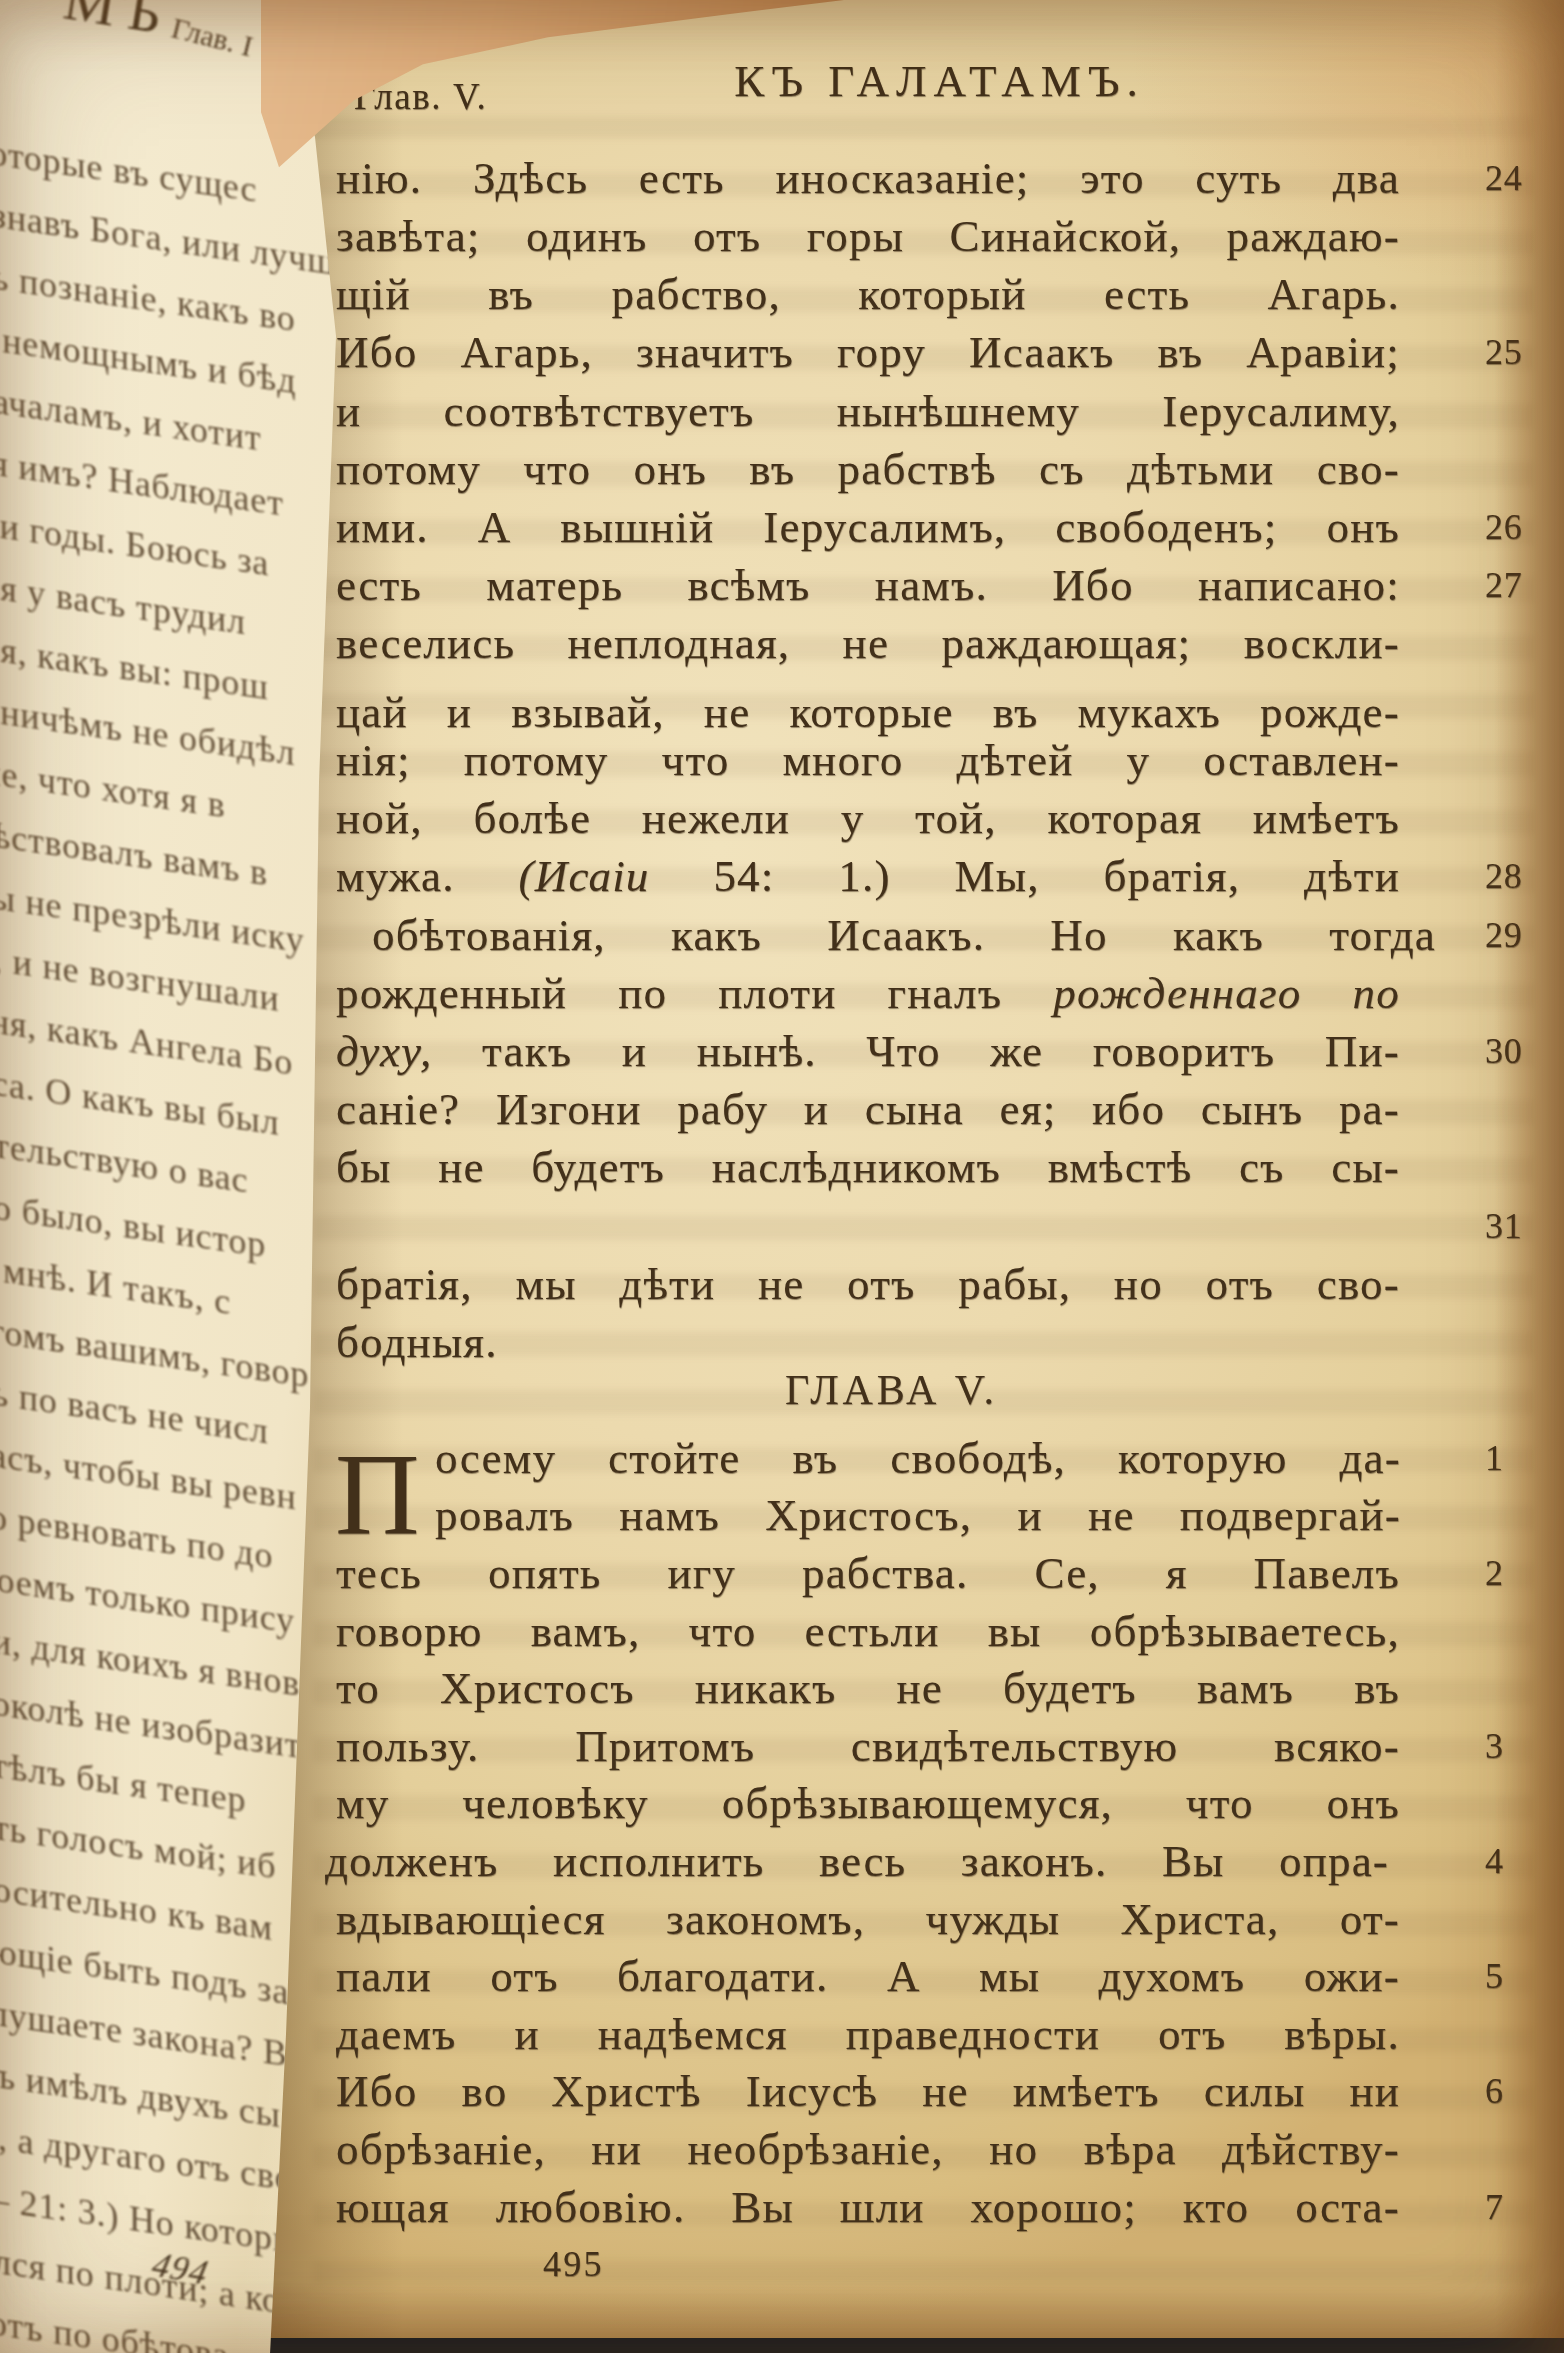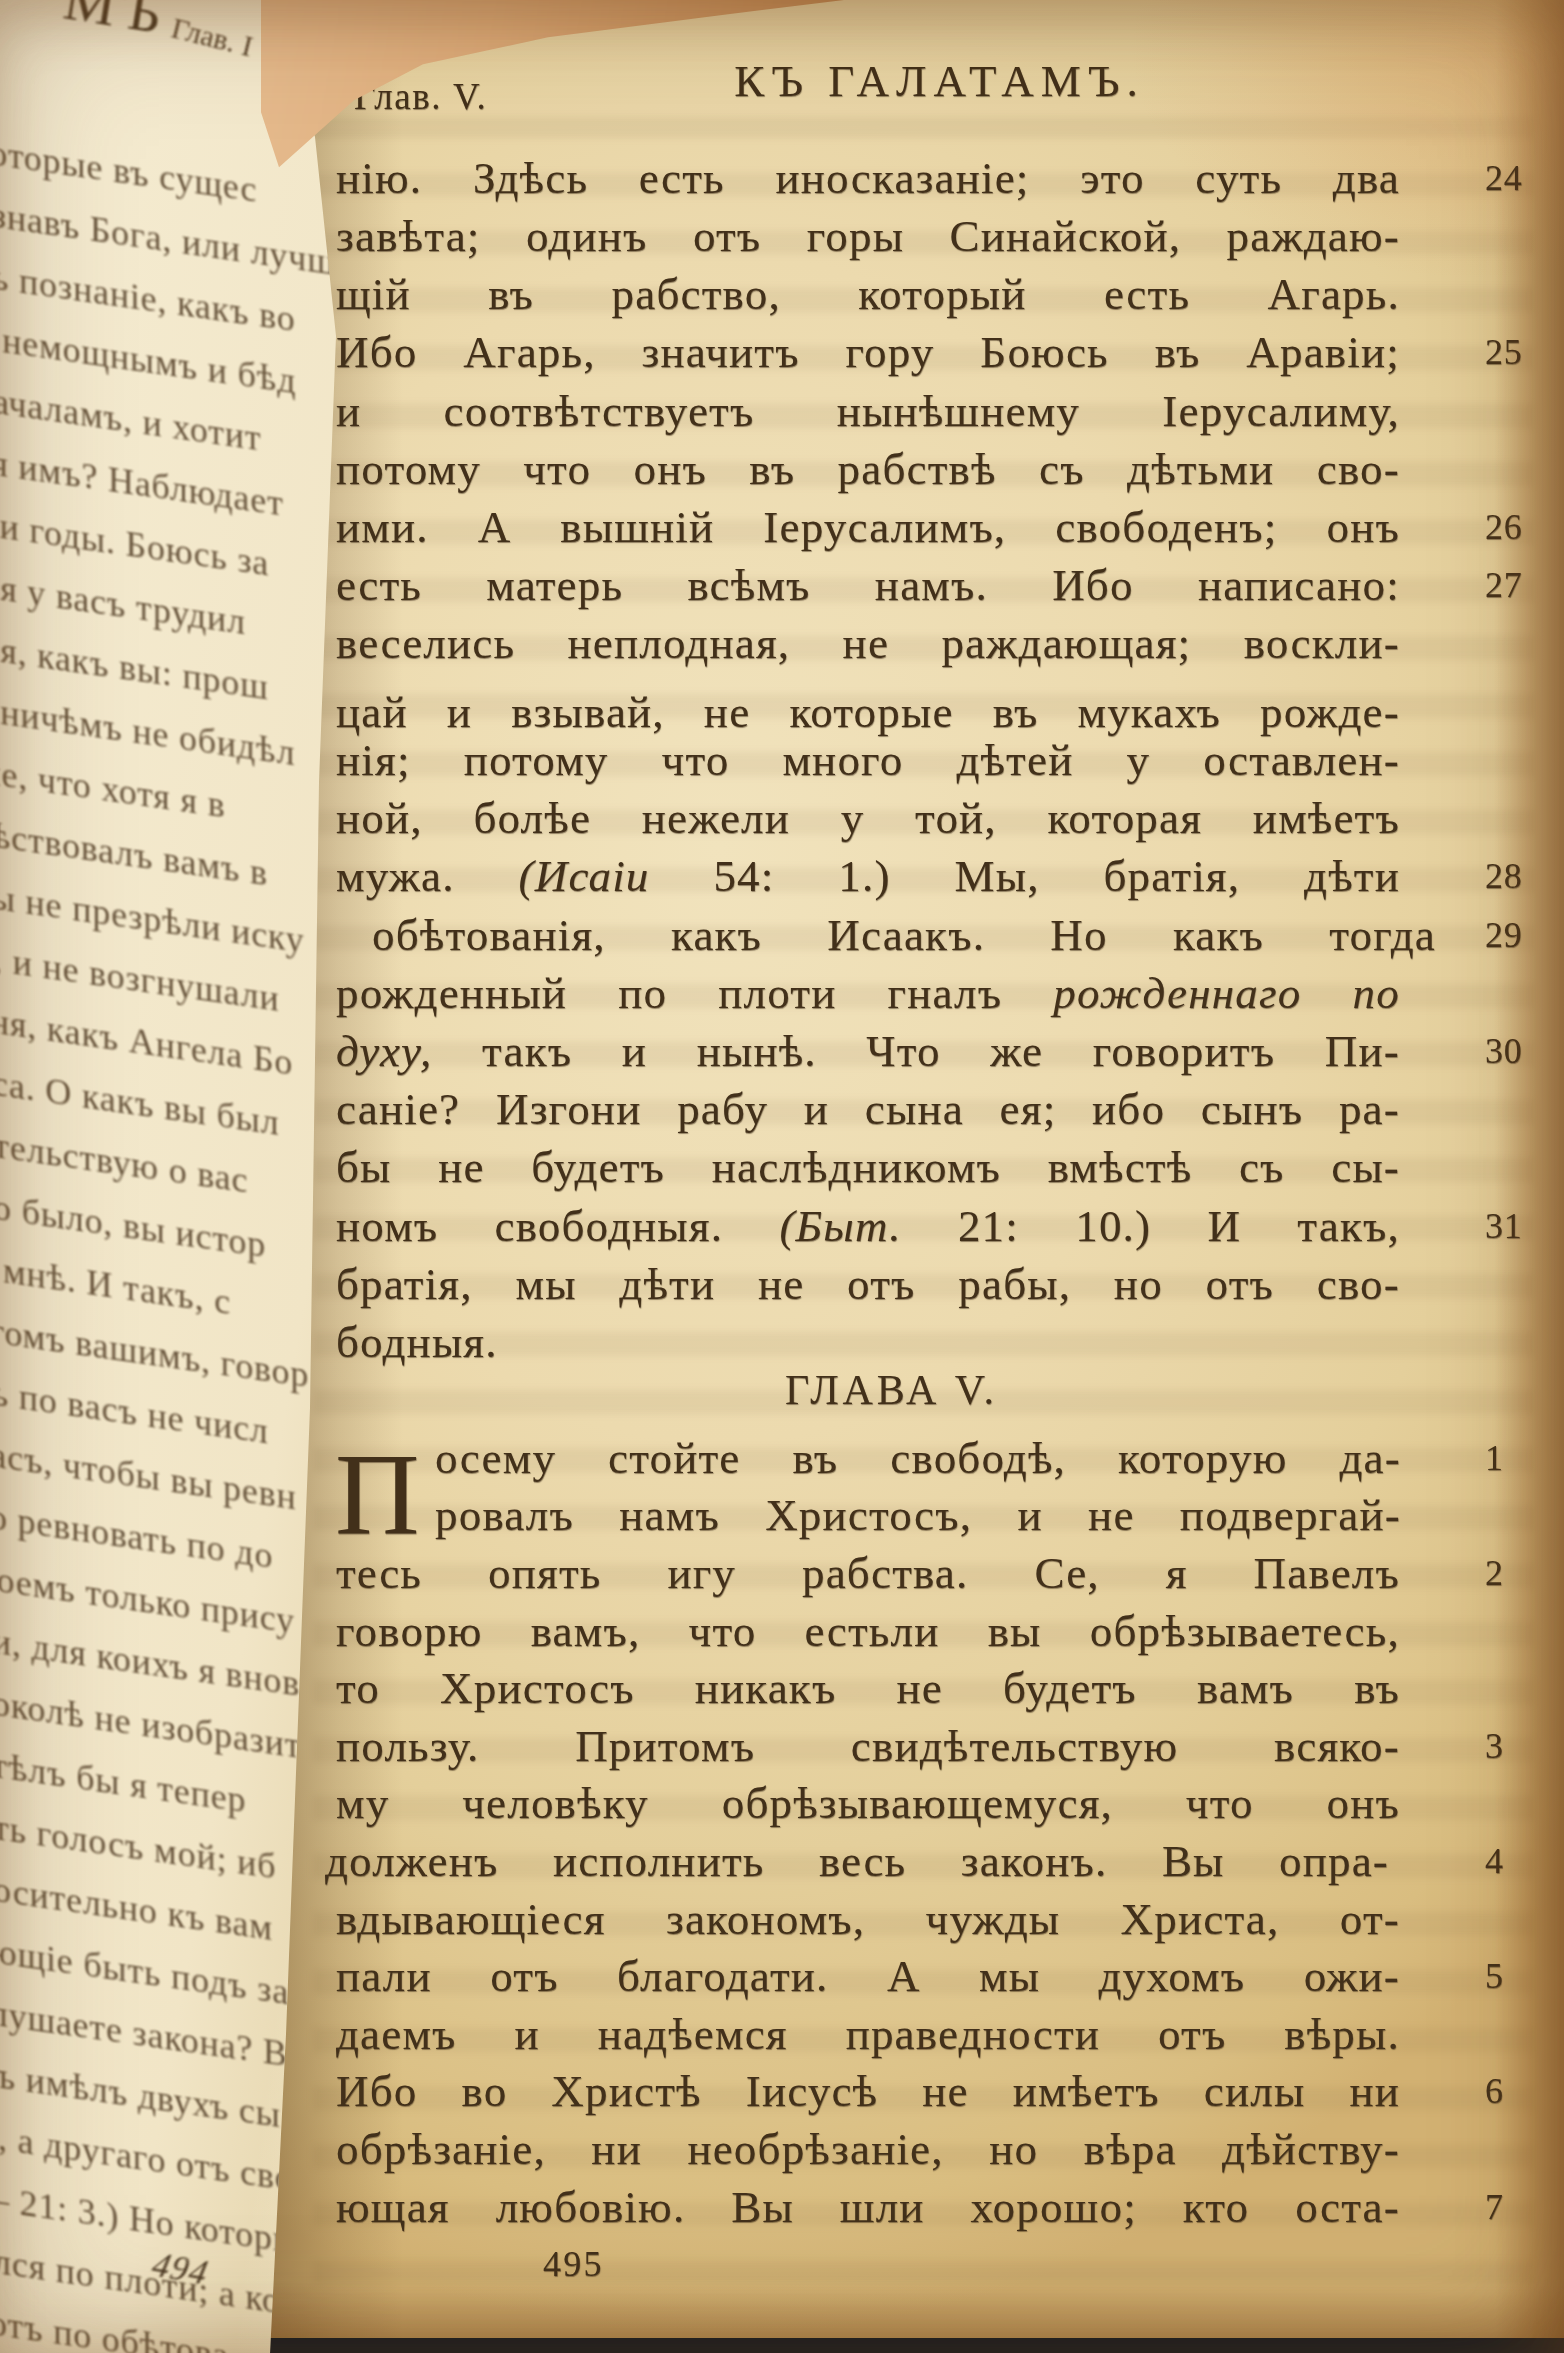--- a/index.html
+++ b/index.html
@@ -126,7 +126,7 @@
             <span>Агарь,</span>
             <span>значитъ</span>
             <span>гору</span>
-            <span>Боюсь</span>
+            <span>Исаакъ</span>
             <span>въ</span>
             <span>Аравіи;</span>
           </div>

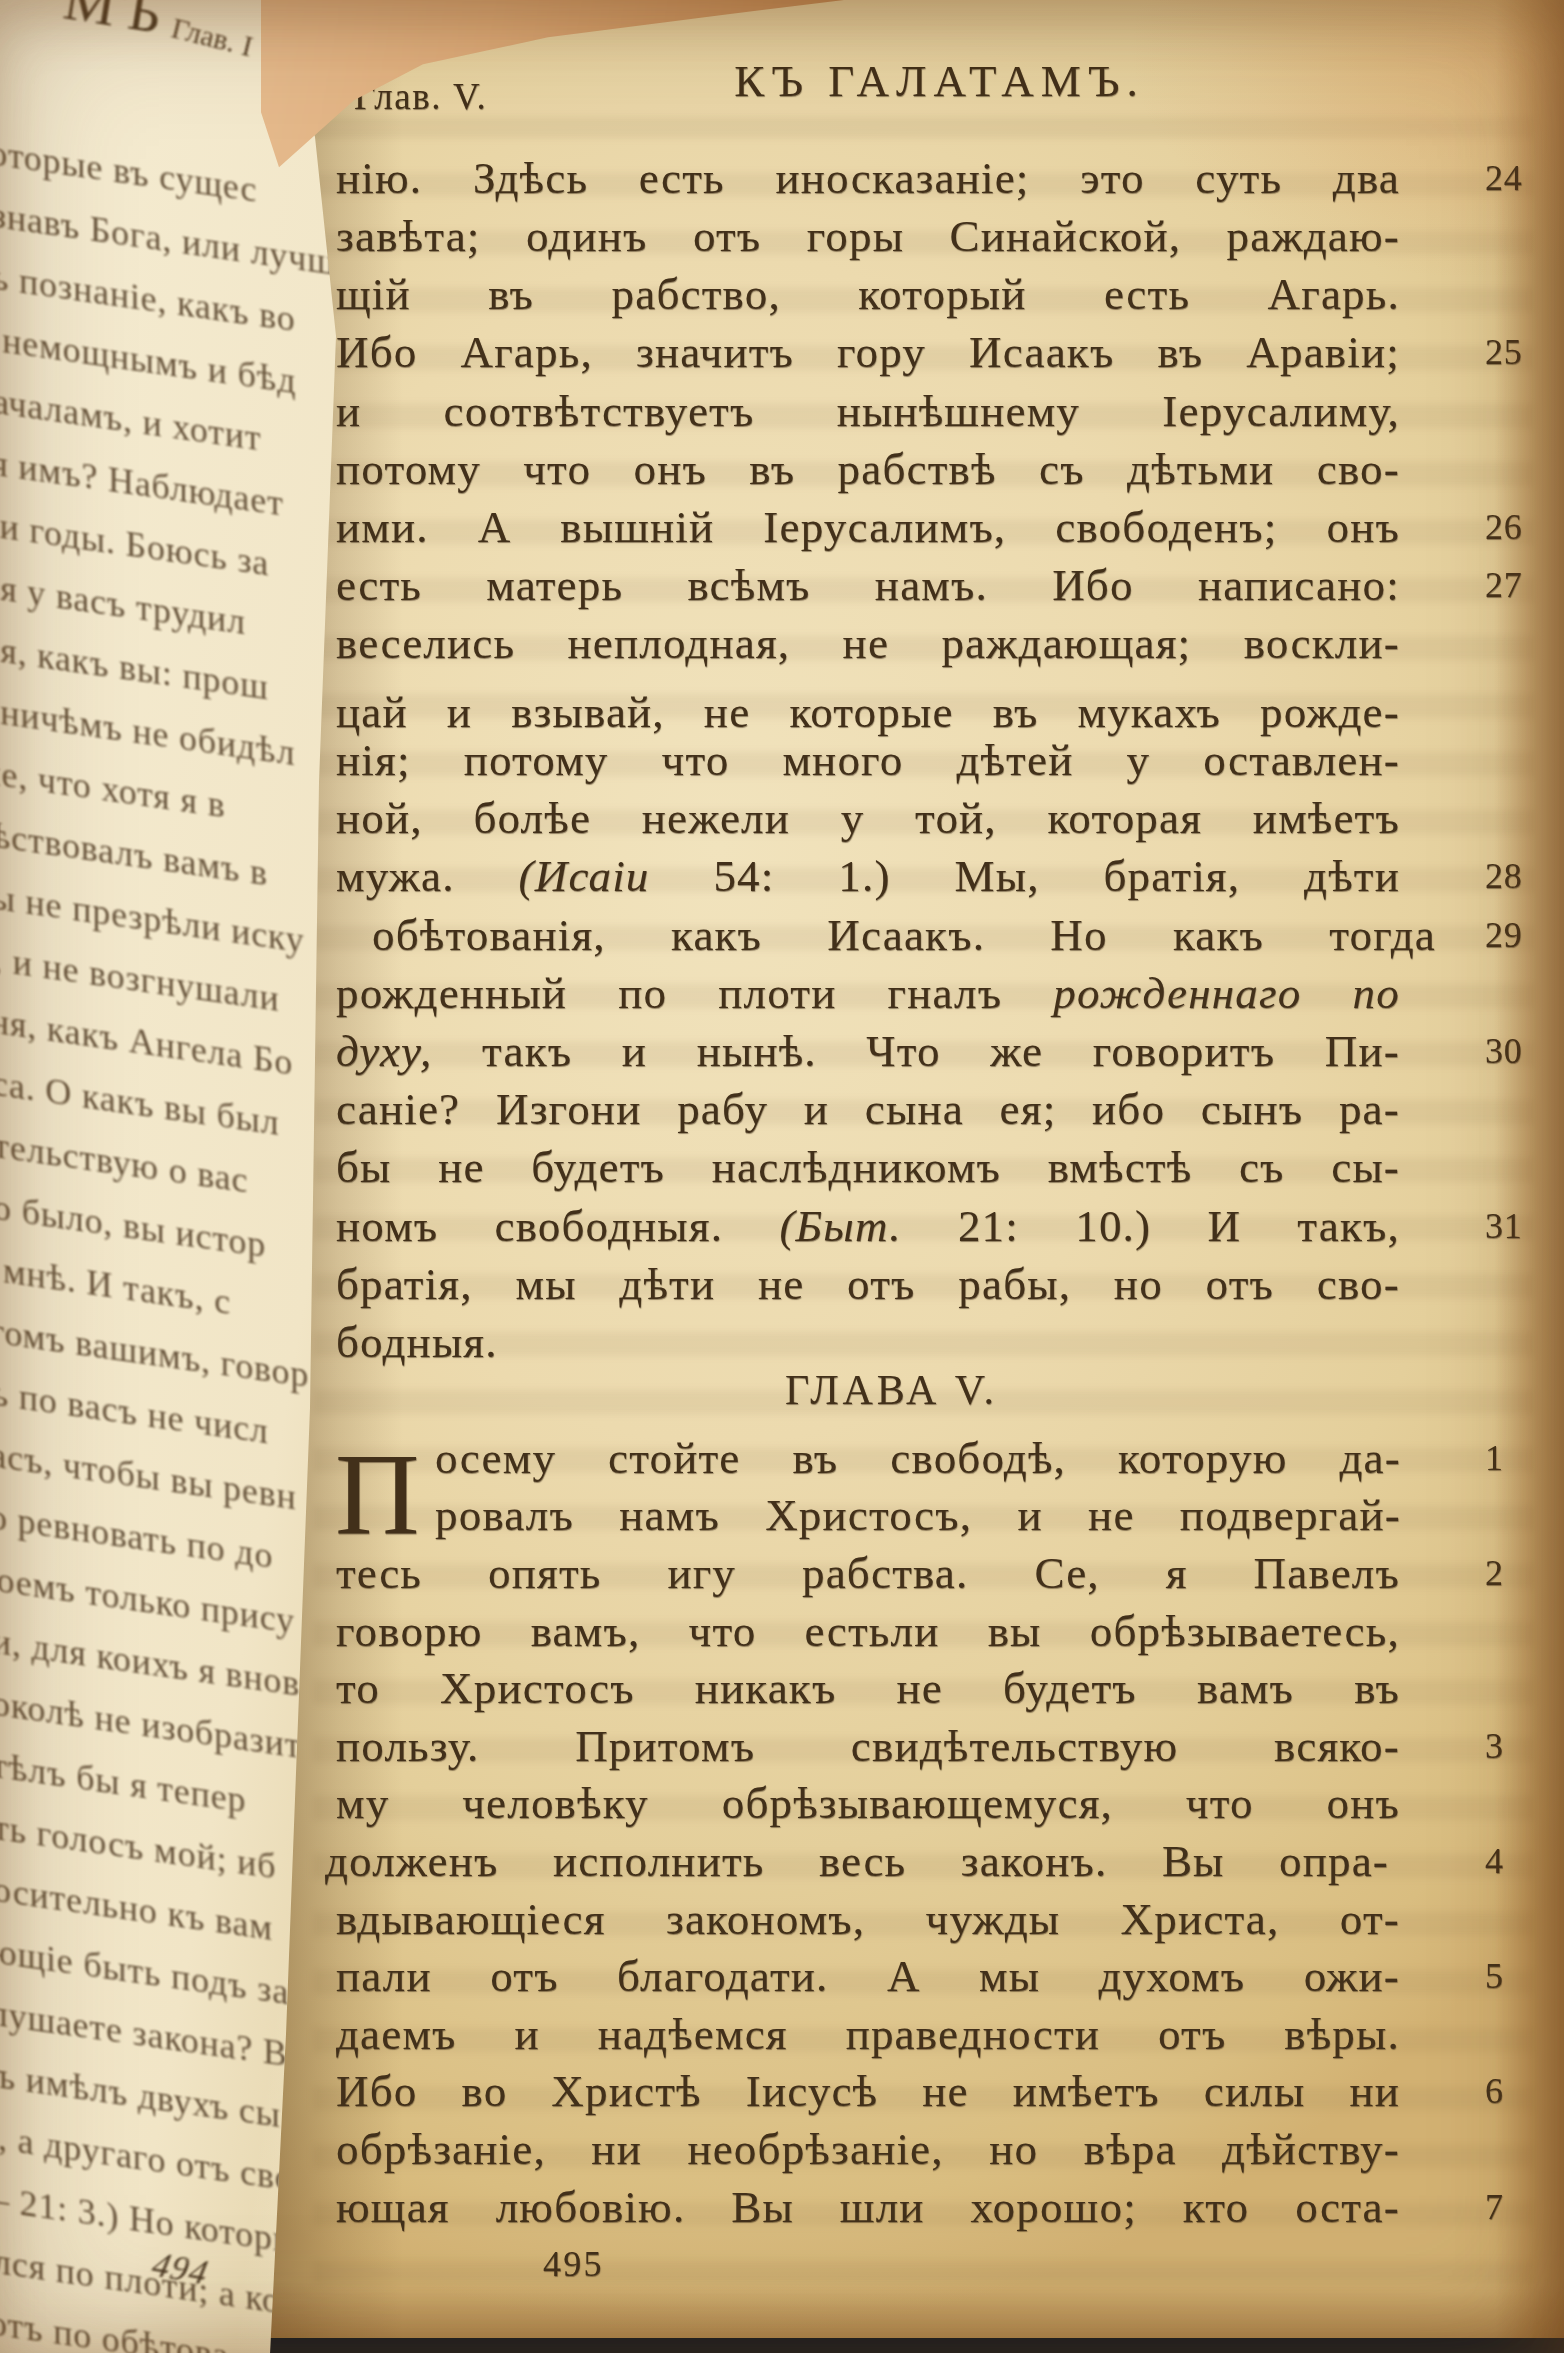--- a/index.html
+++ b/index.html
@@ -288,15 +288,6 @@
           </div>
         </div>
         <div class="text-row" style="top: 1197px;">
-          <div class="line-words" style="left: 336px; width: 1064px;">
-            <span>номъ</span>
-            <span>свободныя.</span>
-            <span class="it">(Быт.</span>
-            <span>21:</span>
-            <span>10.)</span>
-            <span>И</span>
-            <span>такъ,</span>
-          </div>
           <div class="verse-num">31</div>
         </div>
         <div class="text-row" style="top: 1255px;">

